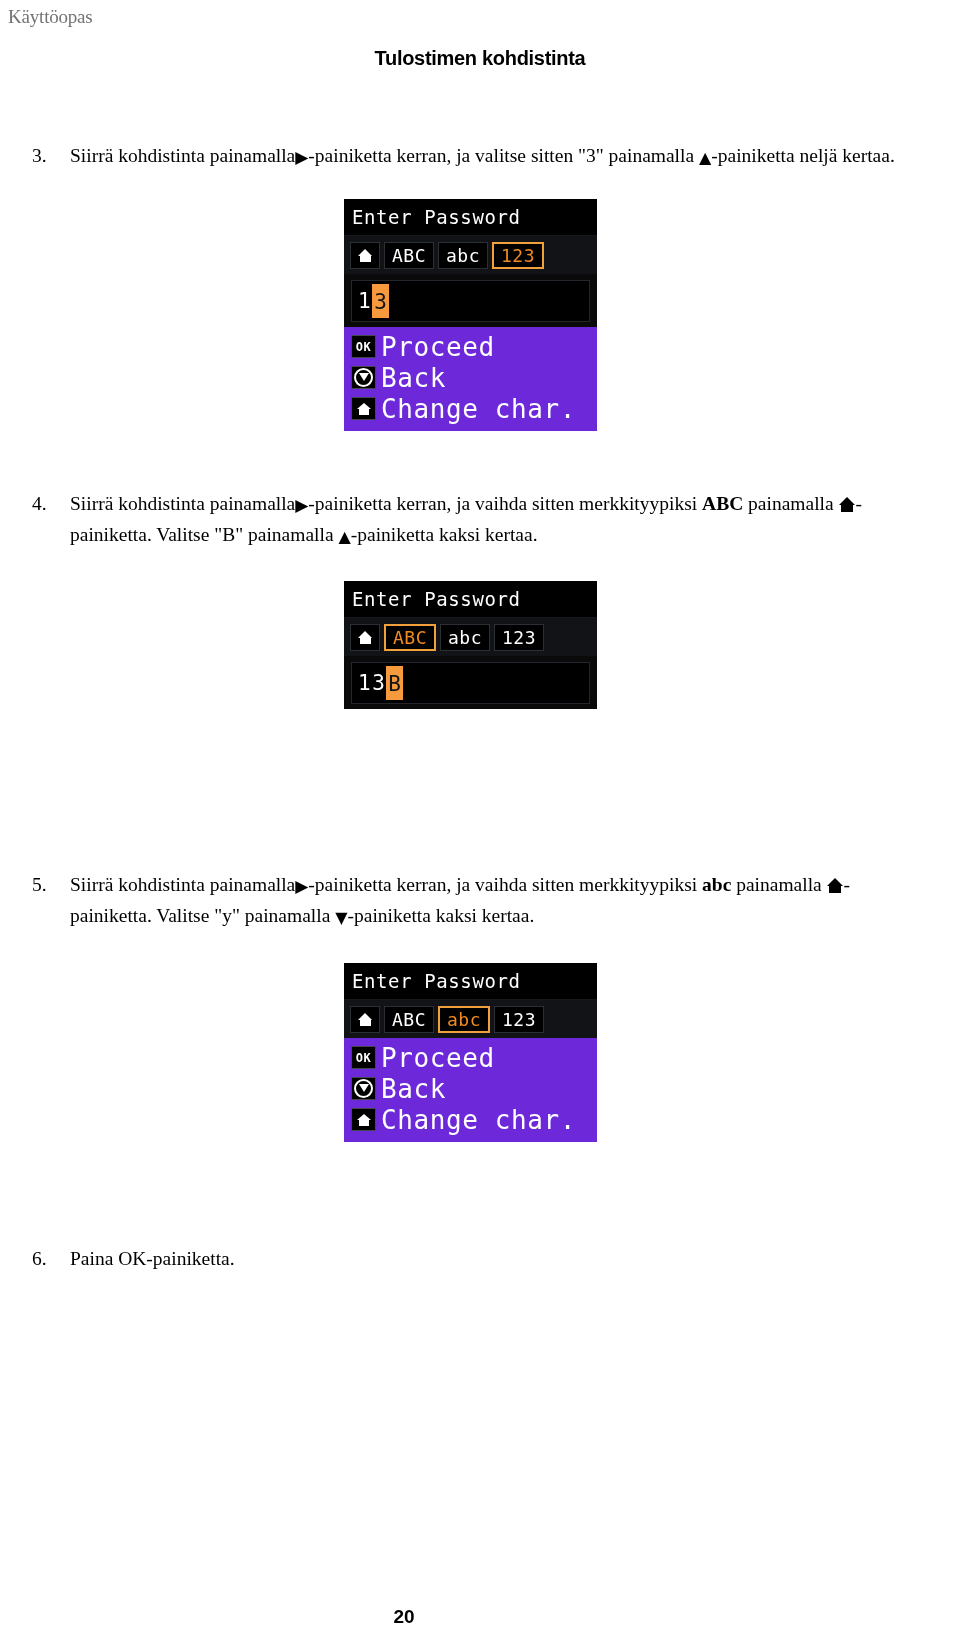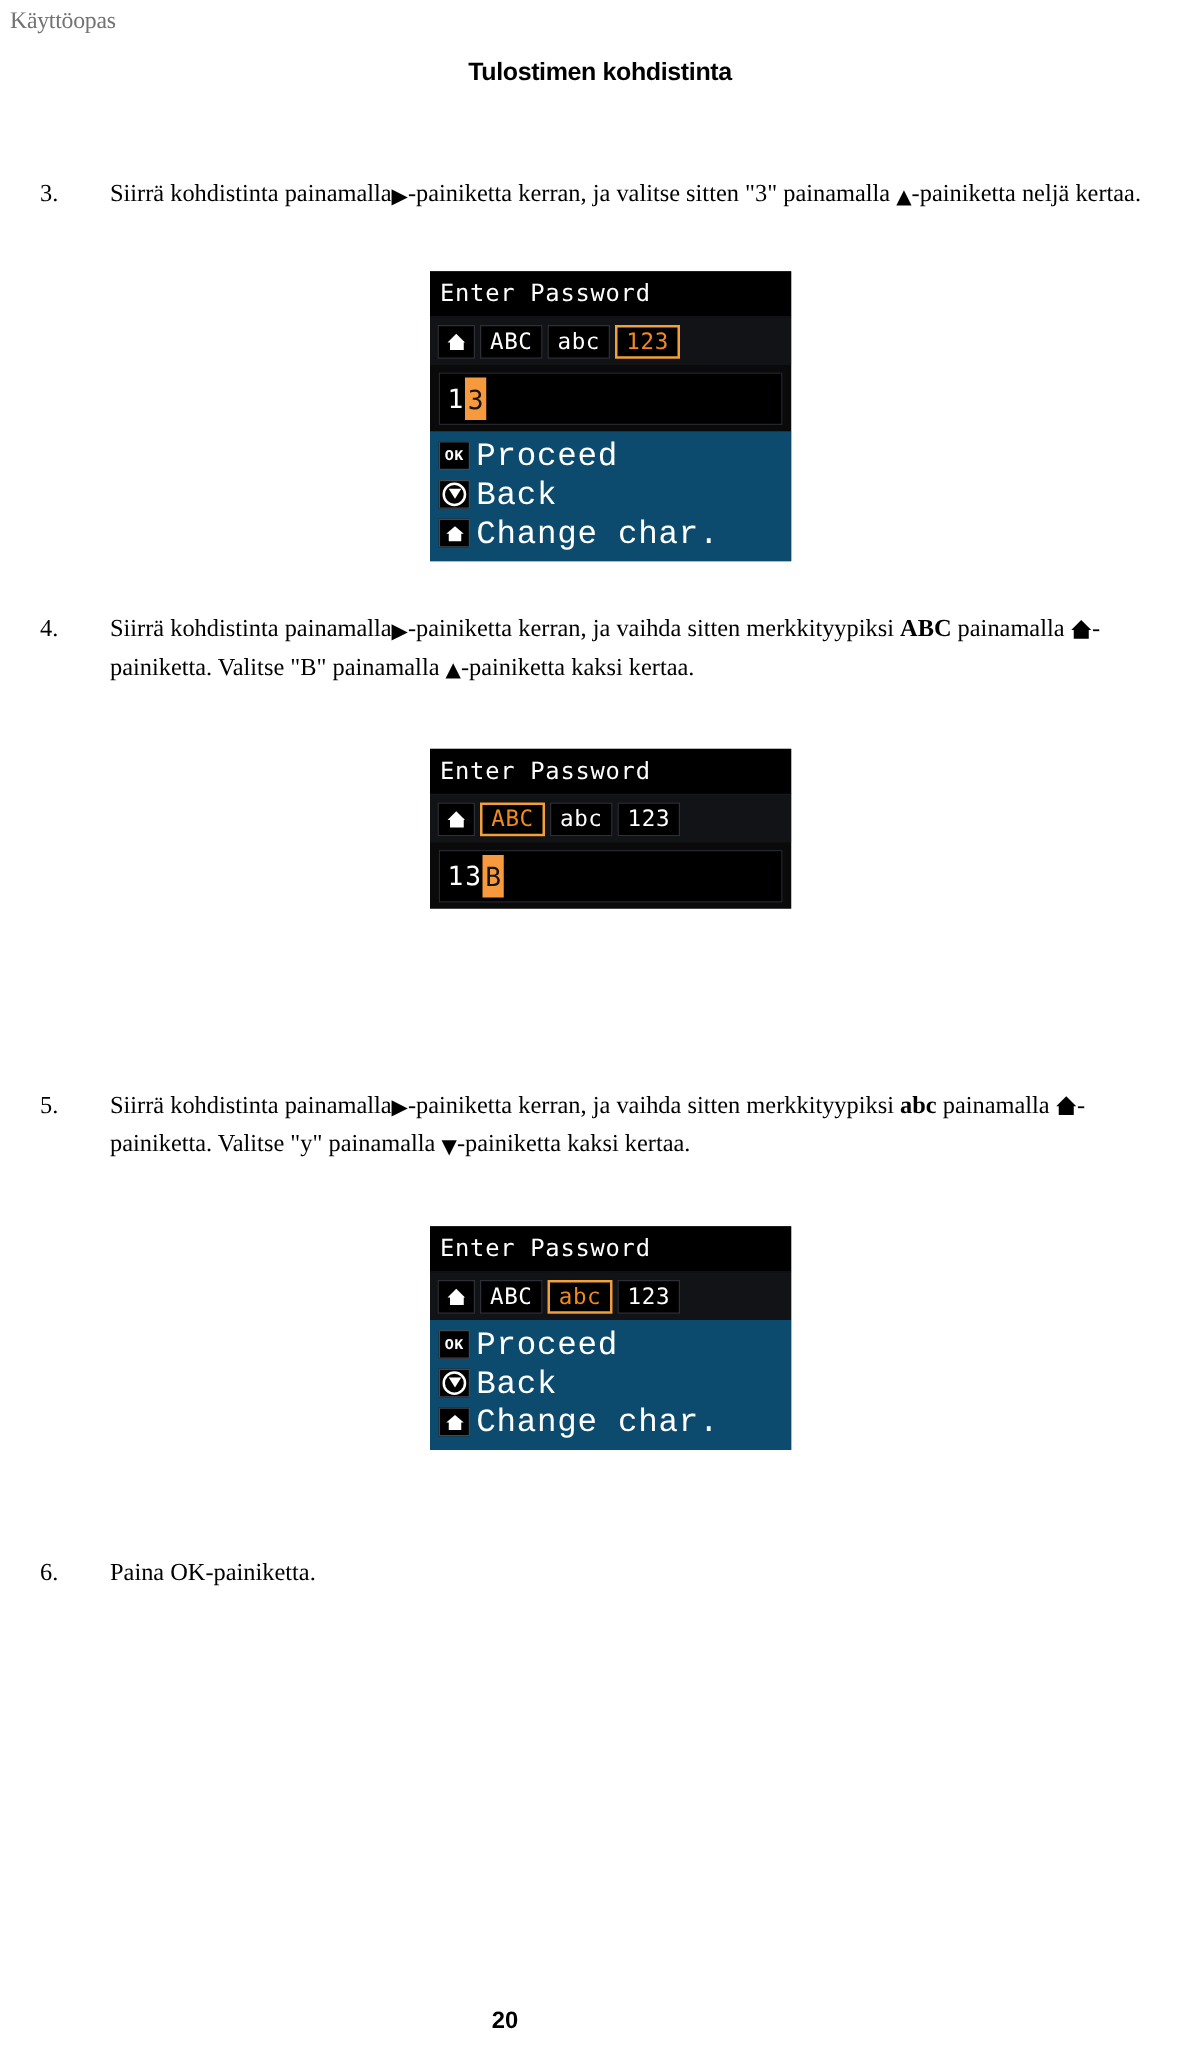--- a/index.html
+++ b/index.html
@@ -54,7 +54,7 @@
     text-align: left;
   }
   .step .body {
-    margin-left: 56px;
+    margin-left: 38px;
     display: block;
     text-align: left;
   }

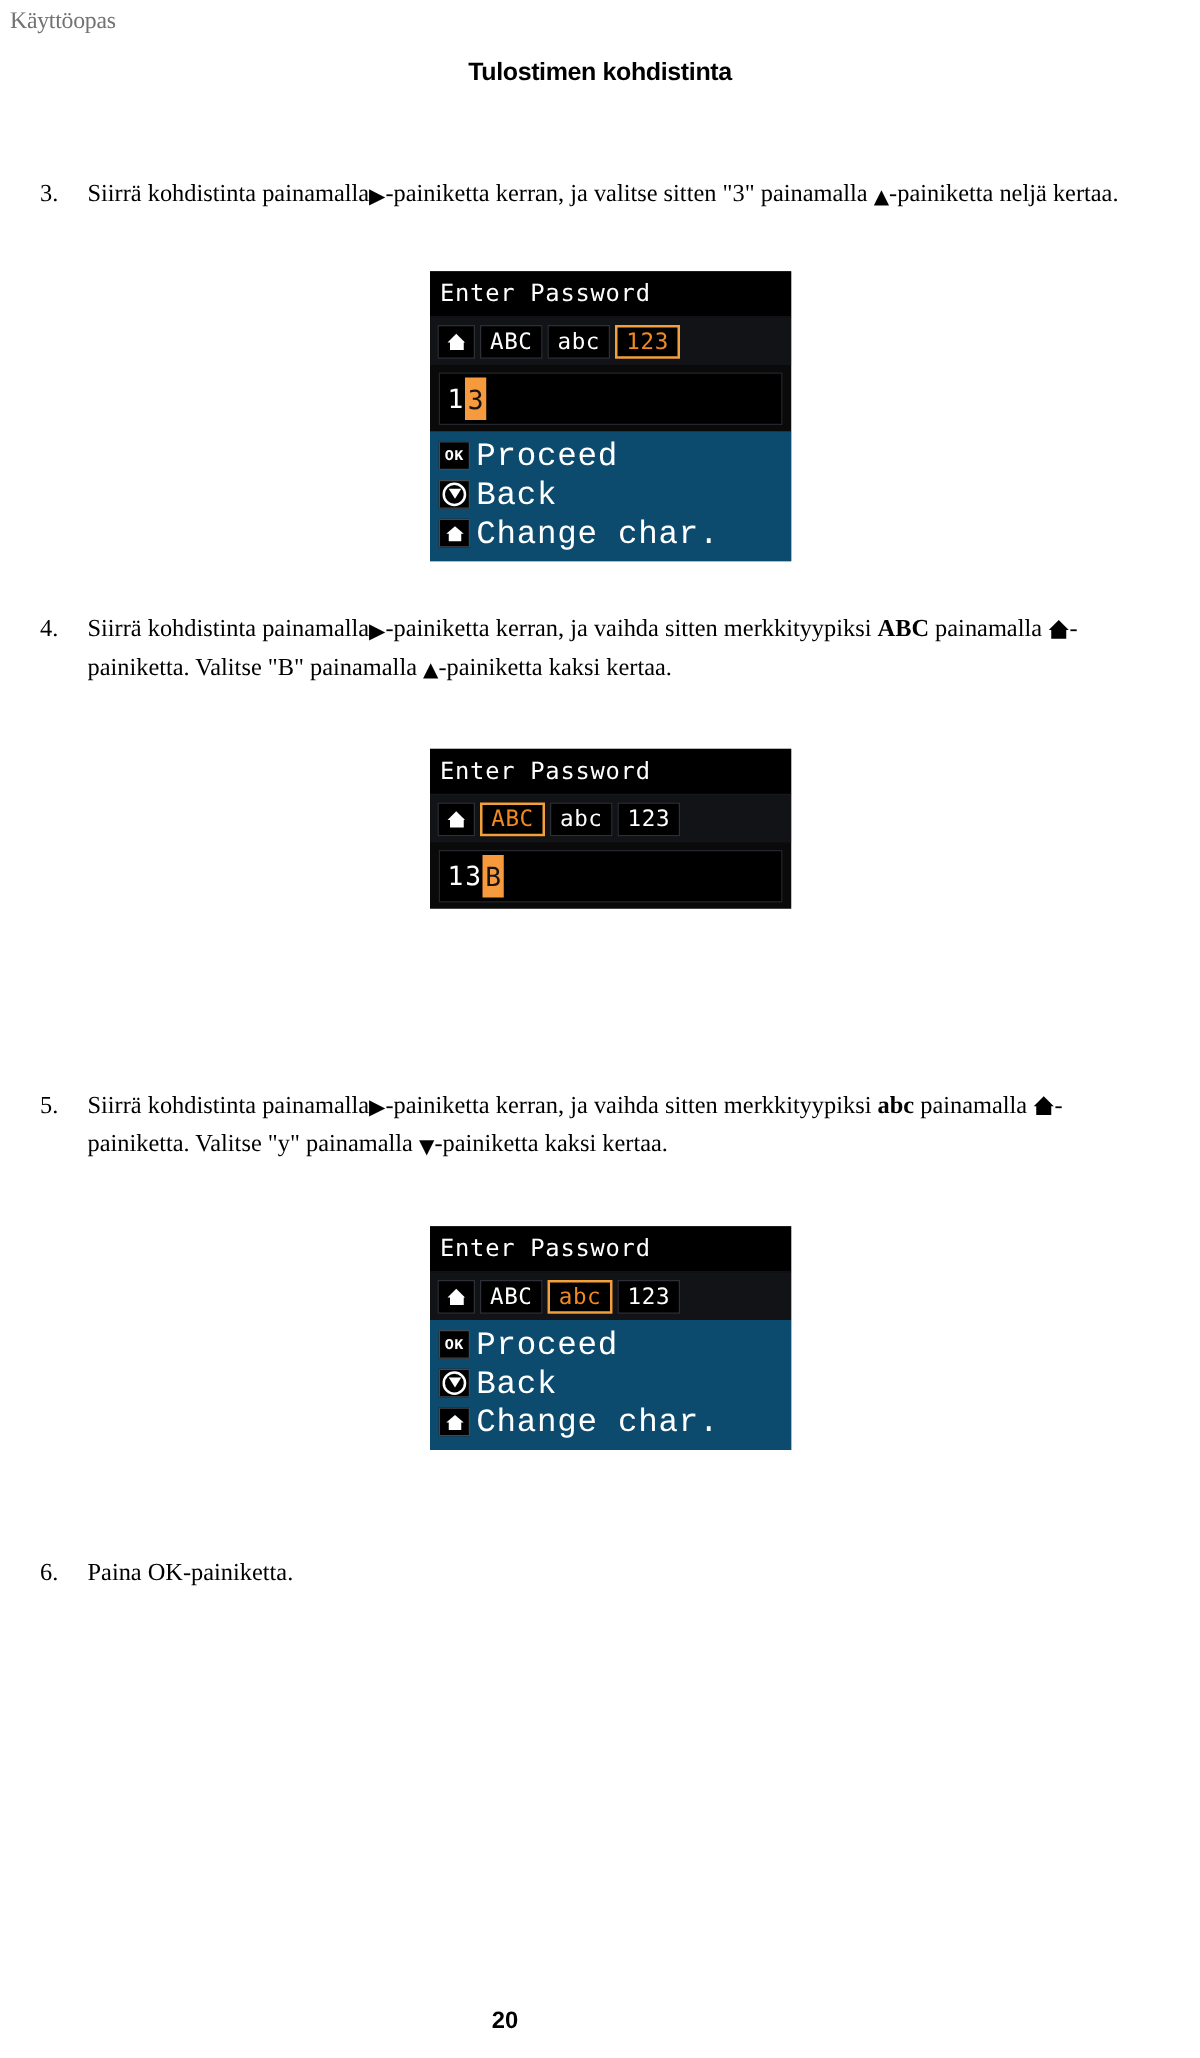--- a/index.html
+++ b/index.html
@@ -97,13 +97,12 @@
   .lcd {
     position: absolute;
     left: 344px;
-    width: 289px;
+    width: 253px;
     background: #0a0a0a;
     font-family: "DejaVu Sans Mono", monospace;
     color: #ffffff;
     box-sizing: border-box;
     overflow: hidden;
-    margin-top: 18px;
   }
   .lcd-title {
     height: 36px;

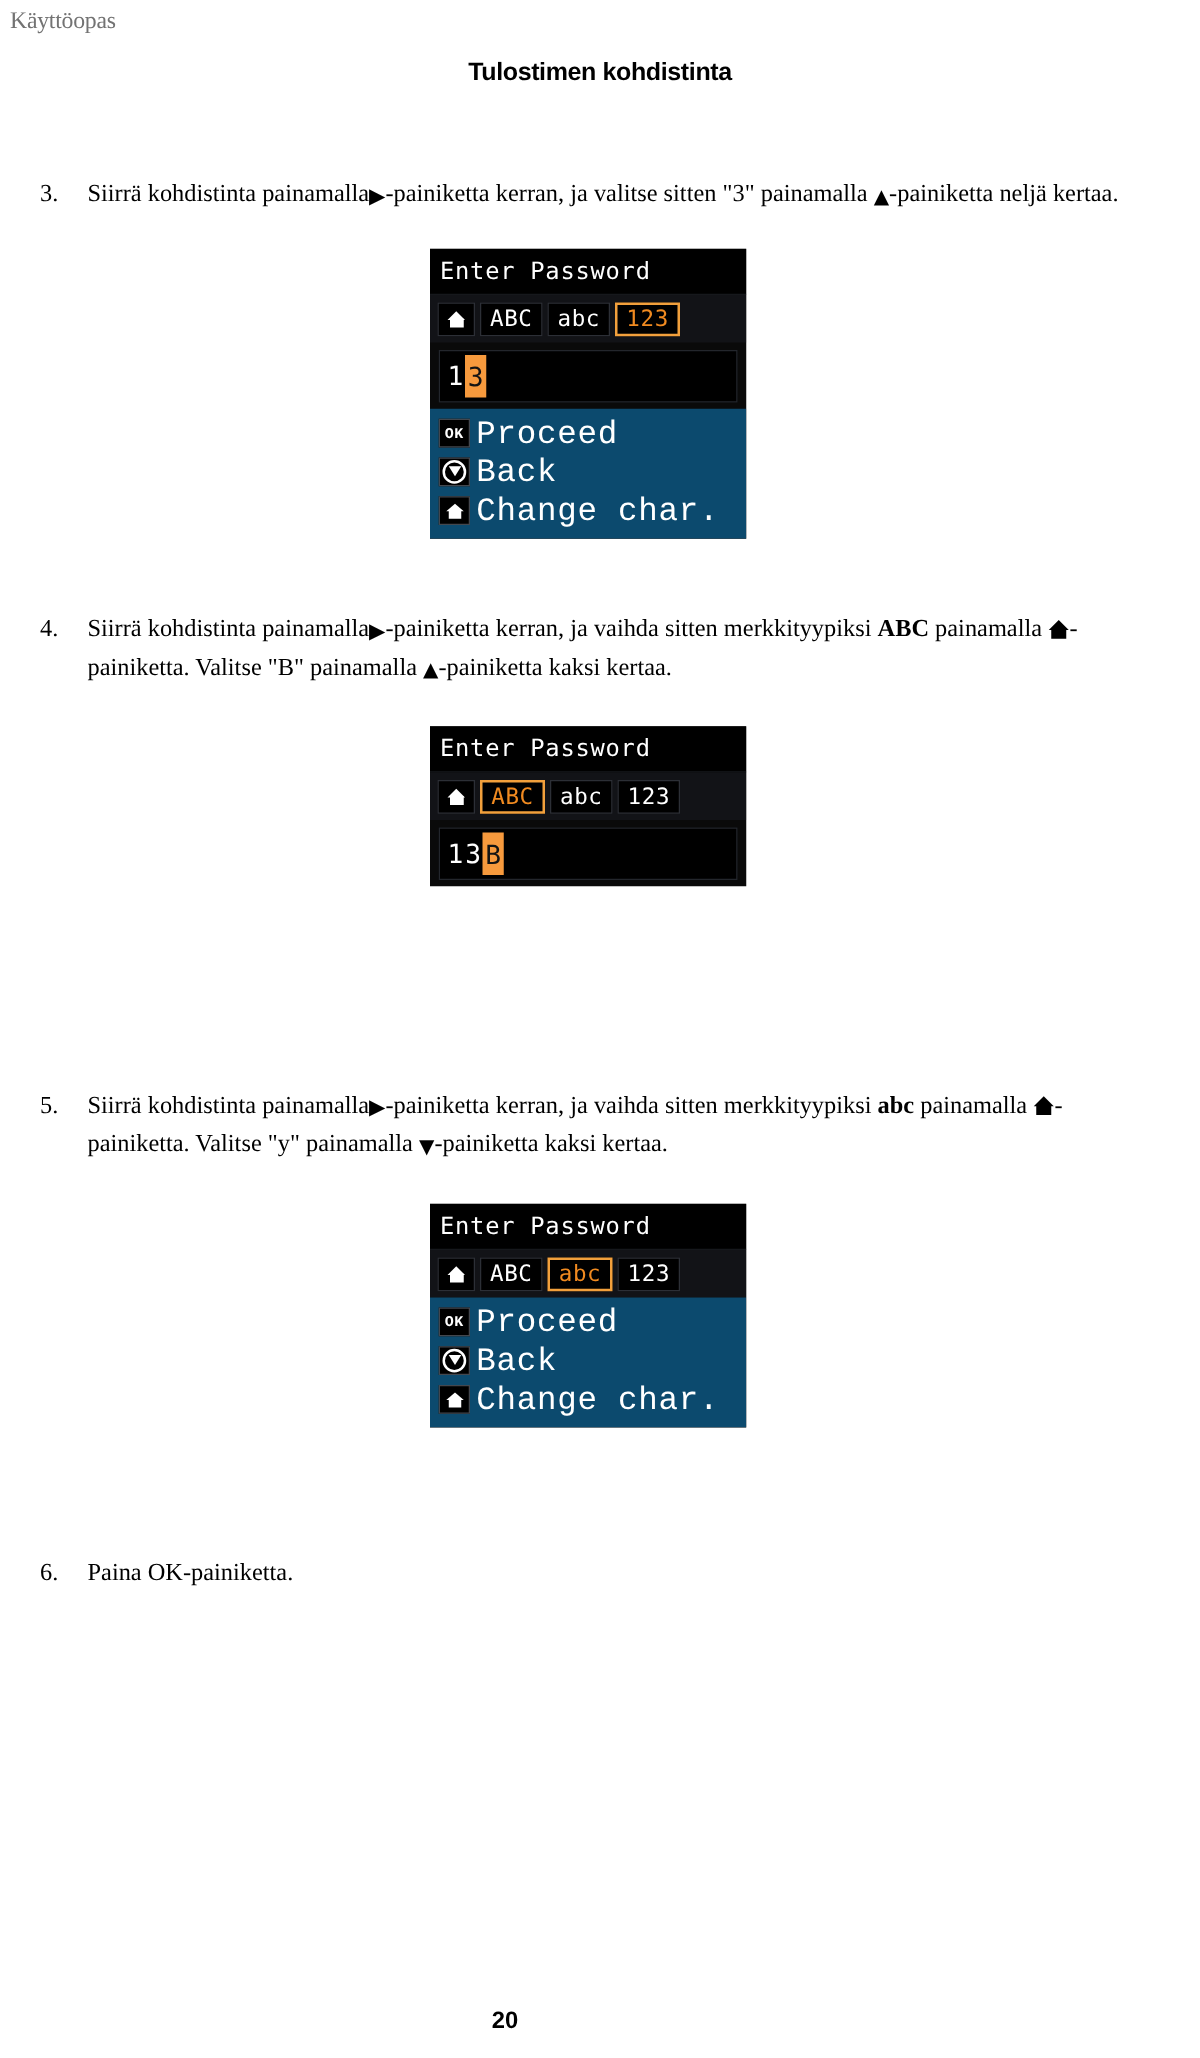--- a/index.html
+++ b/index.html
@@ -191,8 +191,7 @@
   }
   .lcd-actions {
     padding: 4px 0 7px 7px;
-    background: #0c4a6e;
-    font-family: Liberation Mono, monospace;
+    background: #6d28d9;
   }
   .act-row {
     display: flex;

